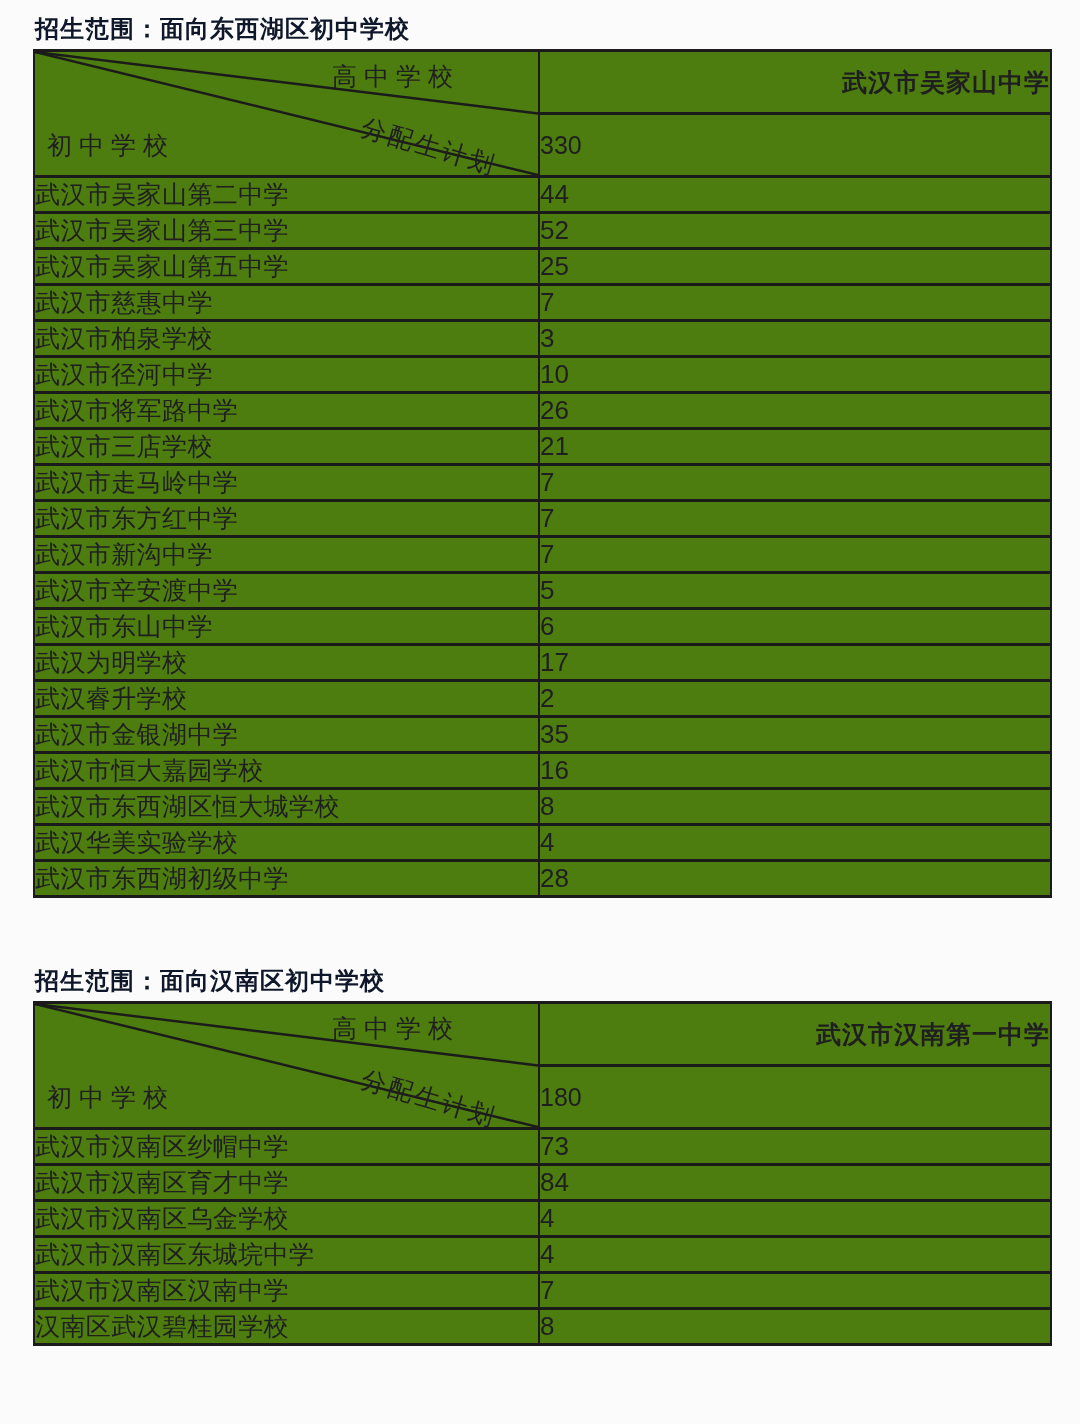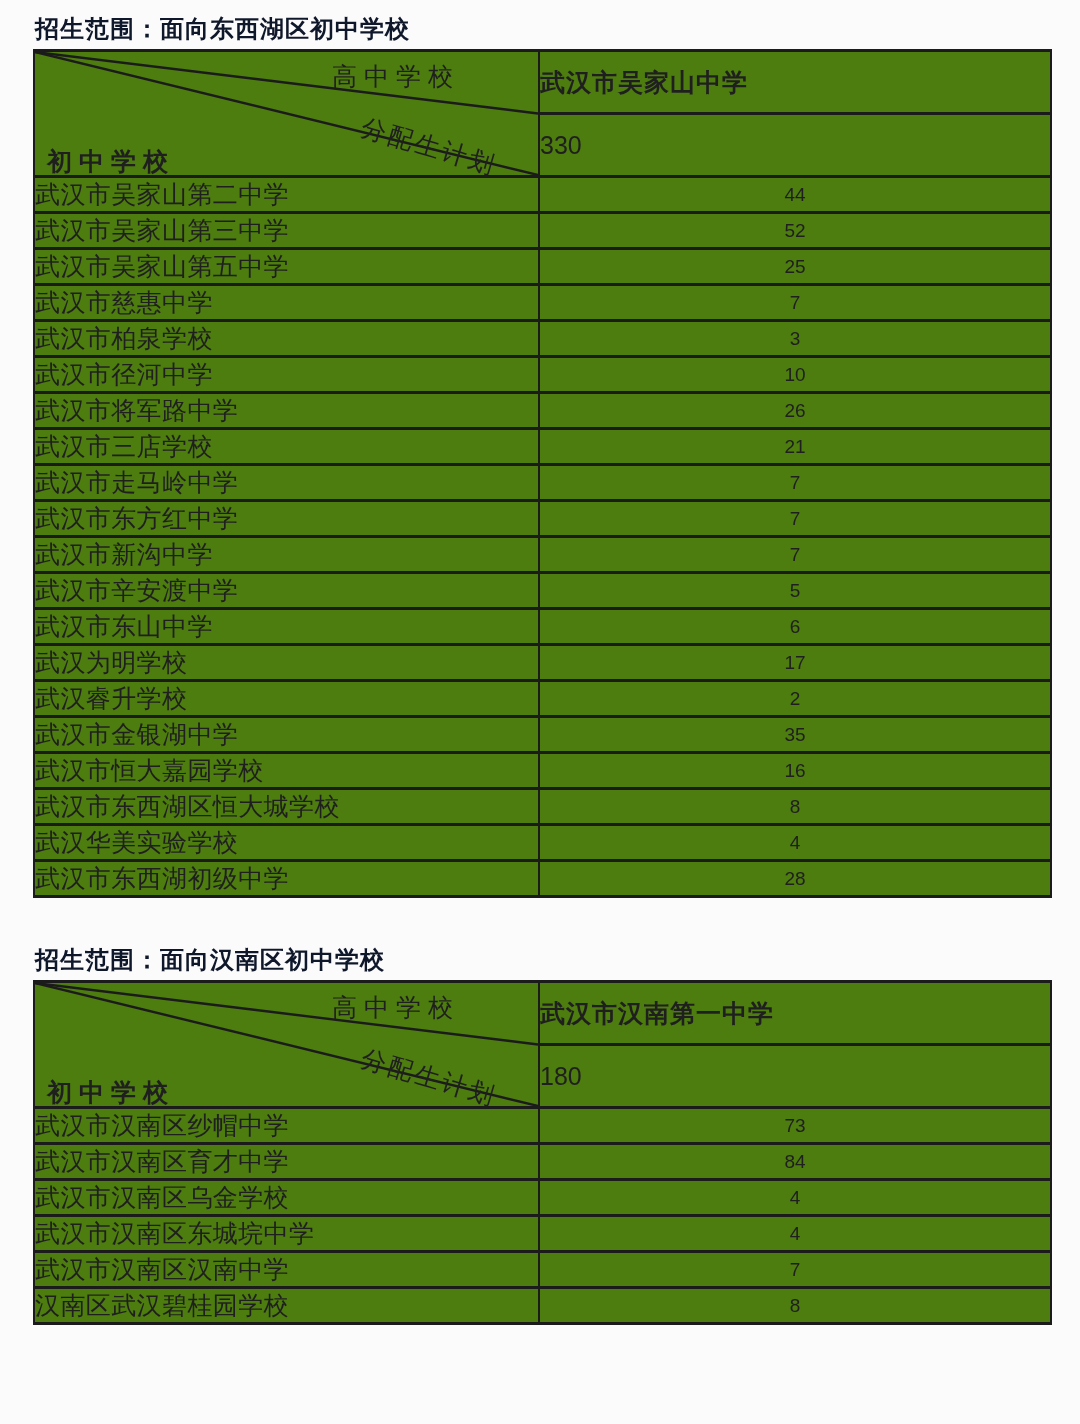--- a/index.html
+++ b/index.html
@@ -57,7 +57,7 @@
 
   td.hs-cell {
     height: 60px;
-    text-align: left;
+    text-align: right;
     font-weight: 700;
     font-size: 25px;
     letter-spacing: 1px;

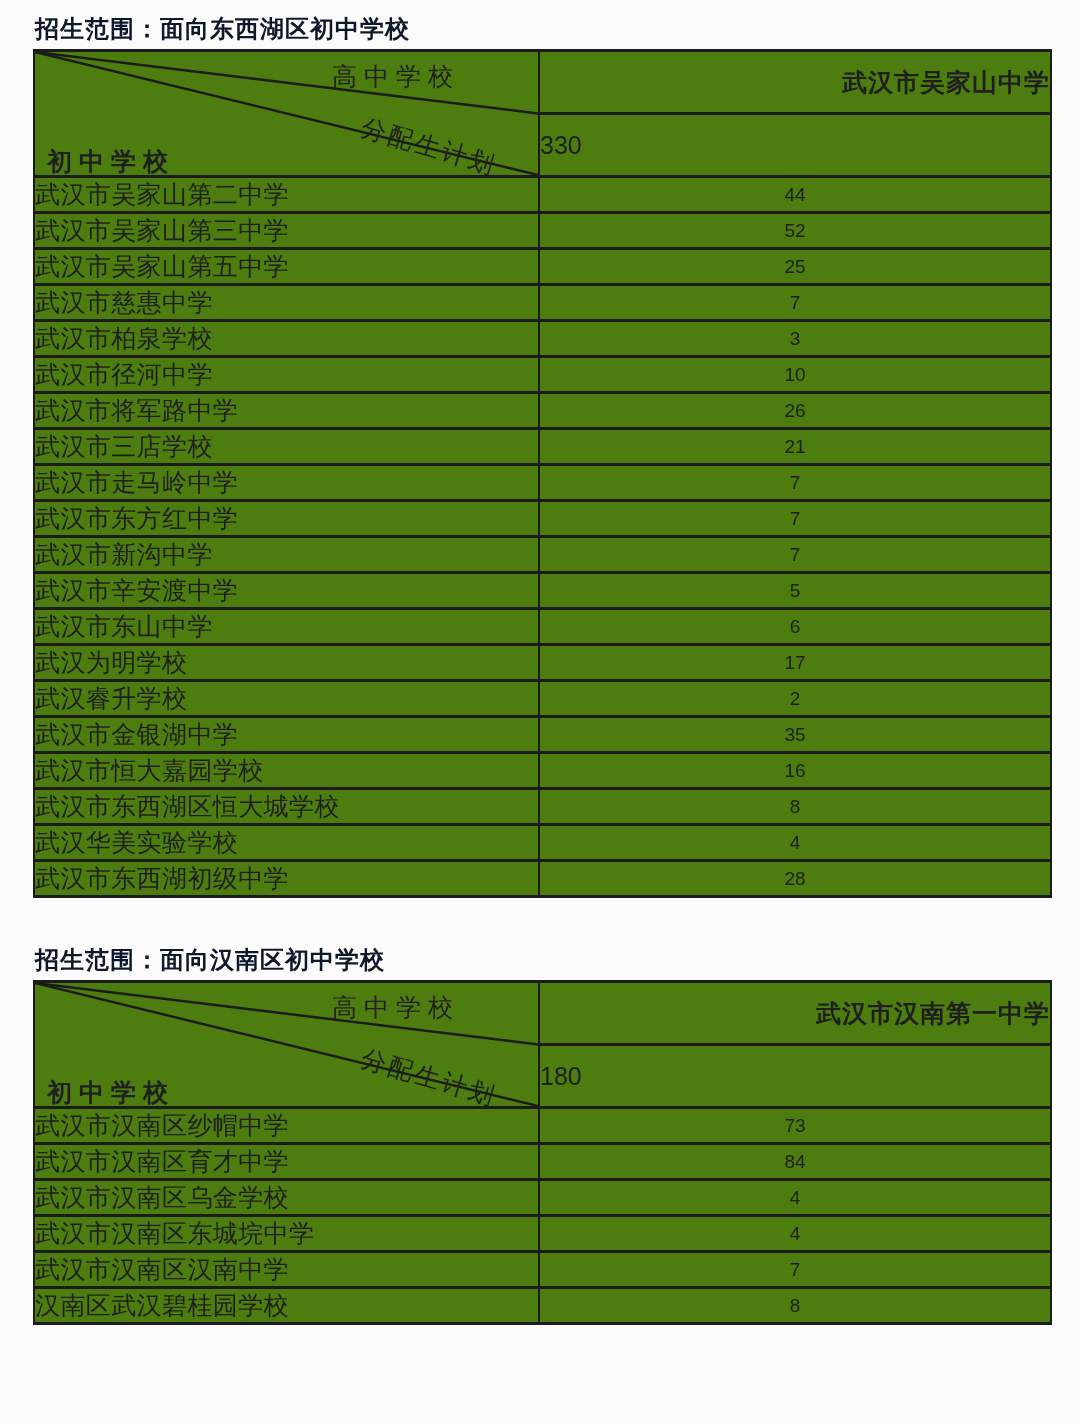--- a/index.html
+++ b/index.html
@@ -53,7 +53,7 @@
   .lbl-high   { left: 297px; top: 11px;  letter-spacing: 7px; }
   .lbl-plan   { left: 327px; top: 61px;  letter-spacing: 3px;
                 transform: rotate(16.5deg); transform-origin: 0 50%; }
-  .lbl-junior { left: 12px;  top: 96px;  letter-spacing: 7px; font-weight: bold; }
+  .lbl-junior { left: 12px;  top: 80px;  letter-spacing: 7px; }
 
   td.hs-cell {
     height: 60px;

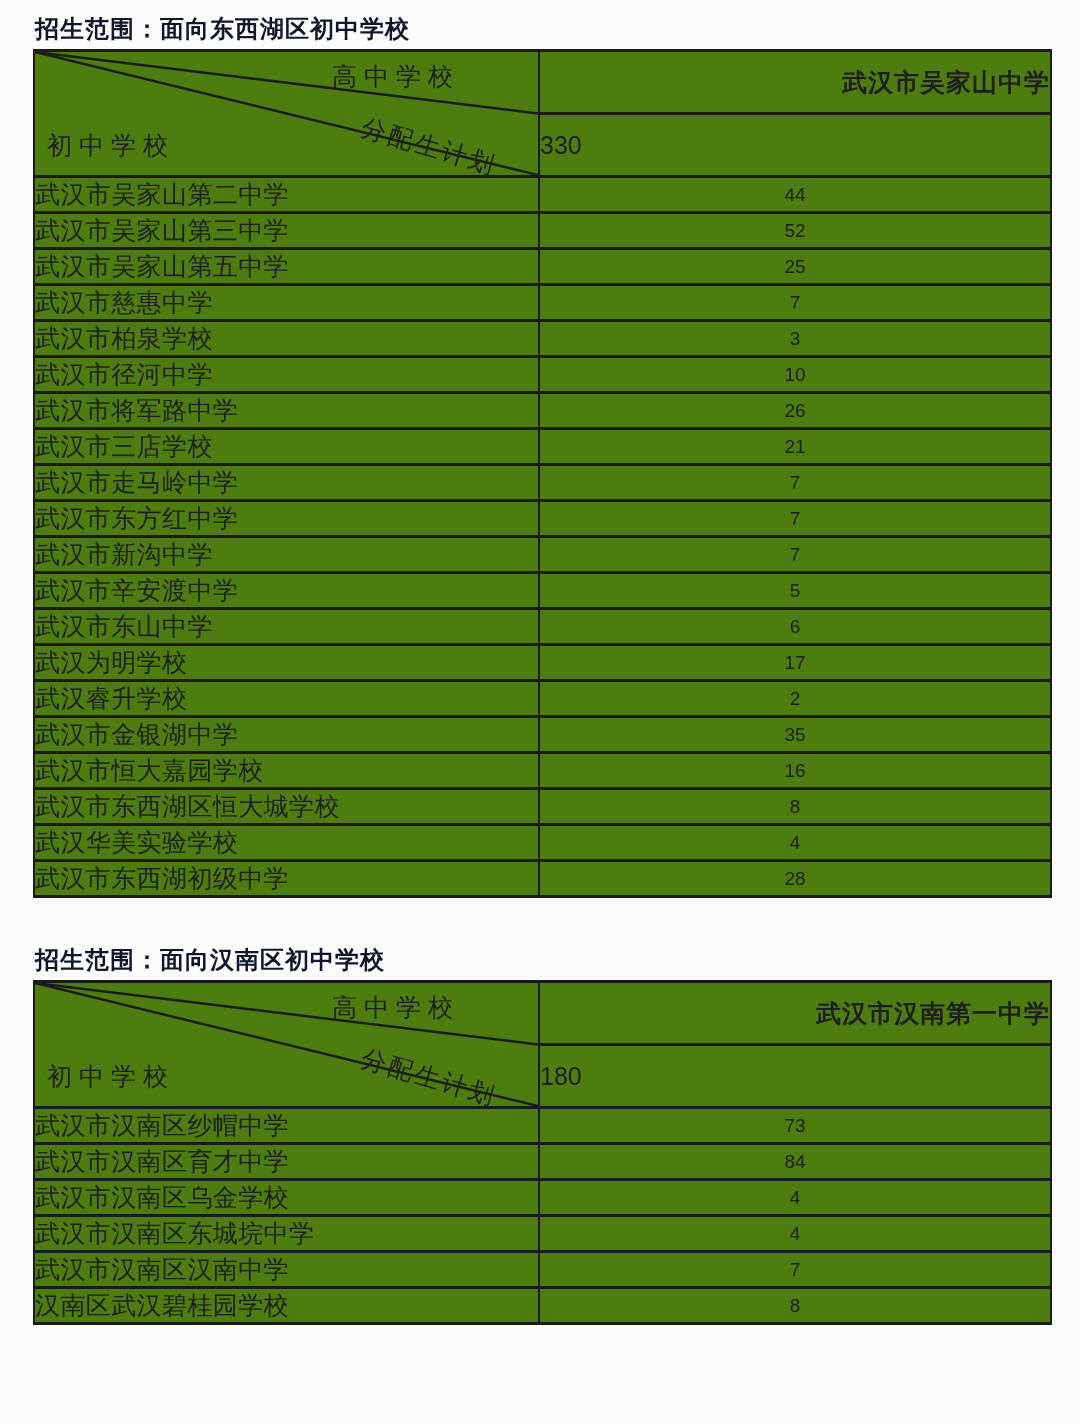--- a/index.html
+++ b/index.html
@@ -79,8 +79,7 @@
   }
   td.plan-cell {
     height: 35.7px;
-    text-align: center;
-    font-size: 19px;
+    font-size: 26px;
   }
   .sec2 td.school-cell, .sec2 td.plan-cell { height: 35.4px; }
 </style>

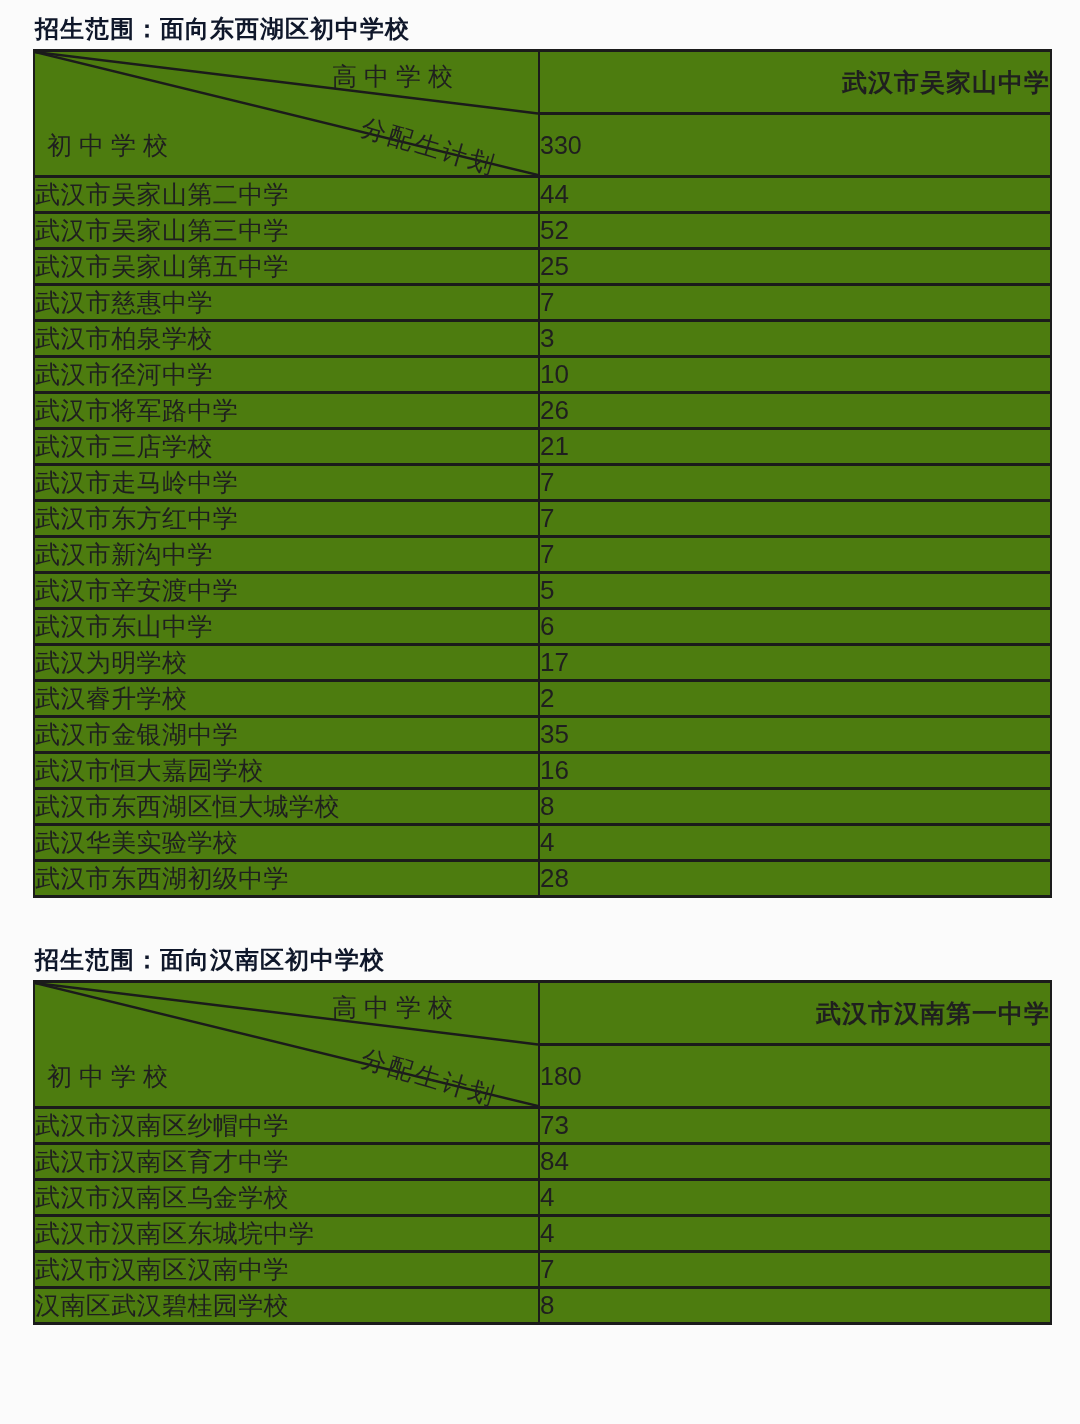--- a/index.html
+++ b/index.html
@@ -23,7 +23,7 @@
     margin: 0 0 5px 2px;
     white-space: nowrap;
   }
-  .sec2 .sec-title { margin-top: 47px; }
+  .sec2 .sec-title { margin-top: 68px; }
 
   table.alloc {
     border-collapse: collapse;

